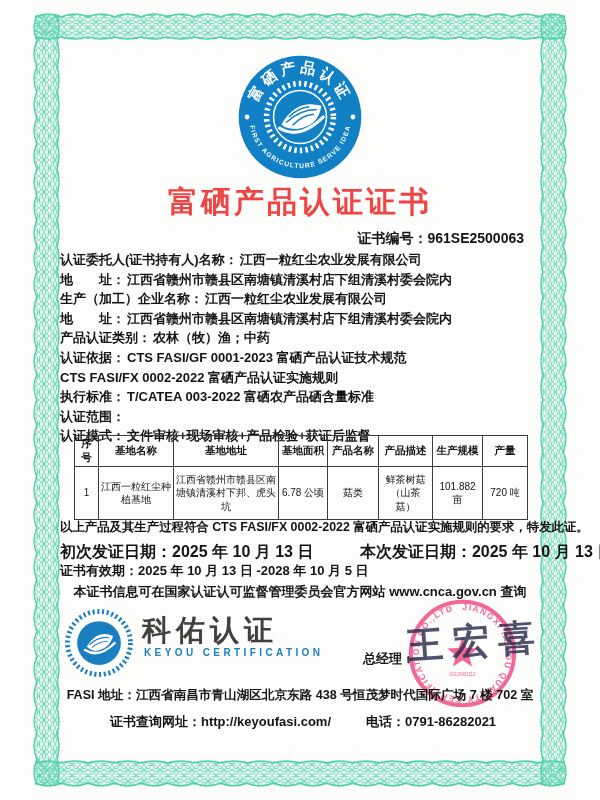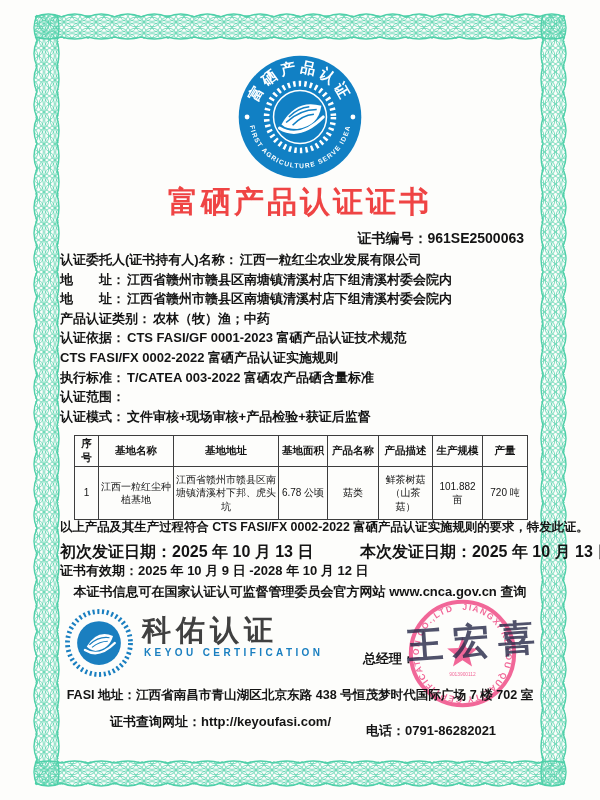--- a/index.html
+++ b/index.html
@@ -113,6 +113,7 @@
   <div class="fields">
     <div class="line"><span class="lb">认证委托人(证书持有人)名称：</span><span>江西一粒红尘农业发展有限公司</span></div>
     <div class="line"><span class="lb">地　　址：</span><span>江西省赣州市赣县区南塘镇清溪村店下组清溪村委会院内</span></div>
+    <div class="line"><span class="lb">生产（加工）企业名称：</span><span>江西一粒红尘农业发展有限公司</span></div>
     <div class="line"><span class="lb">地　　址：</span><span>江西省赣州市赣县区南塘镇清溪村店下组清溪村委会院内</span></div>
     <div class="line"><span class="lb">产品认证类别：</span><span>农林（牧）渔；中药</span></div>
     <div class="line"><span class="lb">认证依据：</span><span>CTS FASI/GF 0001-2023 富硒产品认证技术规范</span></div>

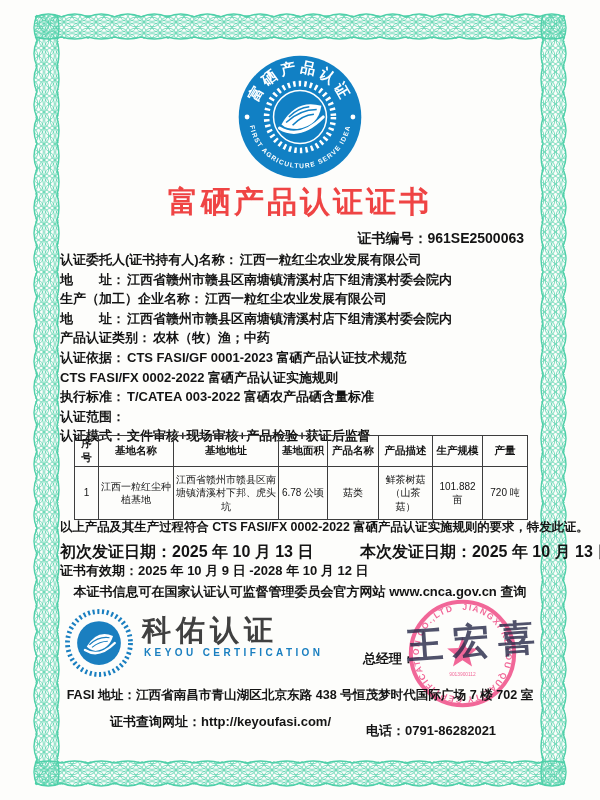--- a/index.html
+++ b/index.html
@@ -164,7 +164,7 @@
     <span class="second">本次发证日期：</span><span>2025 年 10 月 13 日</span>
   </div>
   <div class="validity">
-    <span>证书有效期：</span><span>2025 年 10 月 9 日 -2028 年 10 月 12 日</span>
+    <span>证书有效期：</span><span>2025 年 10 月 13 日 -2028 年 10 月 5 日</span>
   </div>
   <div class="cnca">本证书信息可在国家认证认可监督管理委员会官方网站 www.cnca.gov.cn 查询</div>
 

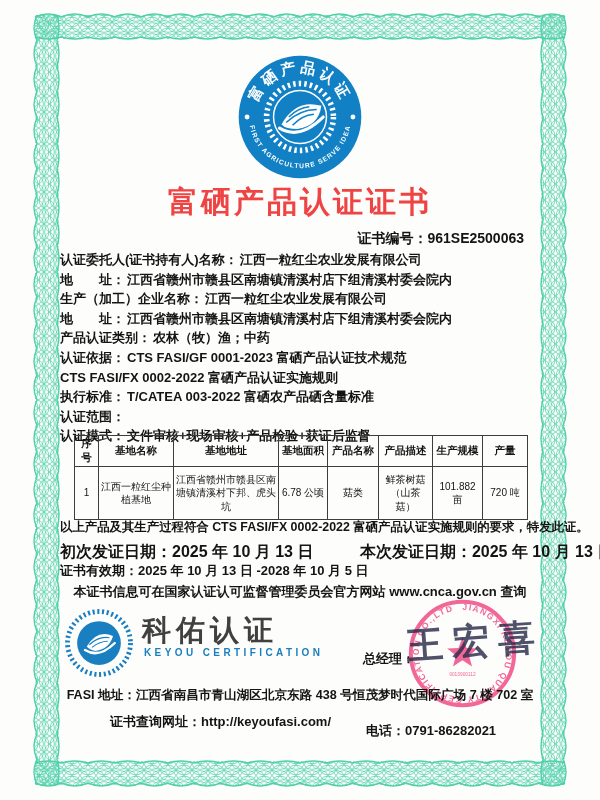--- a/index.html
+++ b/index.html
@@ -44,7 +44,7 @@
   .footer-address{position:absolute;left:0;top:687px;width:100%;text-align:center;
                   font-size:12.6px;font-weight:bold;}
   .footer-site{position:absolute;left:110px;top:713px;font-size:13px;font-weight:bold;white-space:nowrap;}
-  .footer-phone{position:absolute;left:366px;top:713px;font-size:13px;font-weight:bold;white-space:nowrap;margin-top:9px;}
+  .footer-phone{position:absolute;left:366px;top:713px;font-size:13px;font-weight:bold;white-space:nowrap;}
 </style>
 </head>
 <body>

